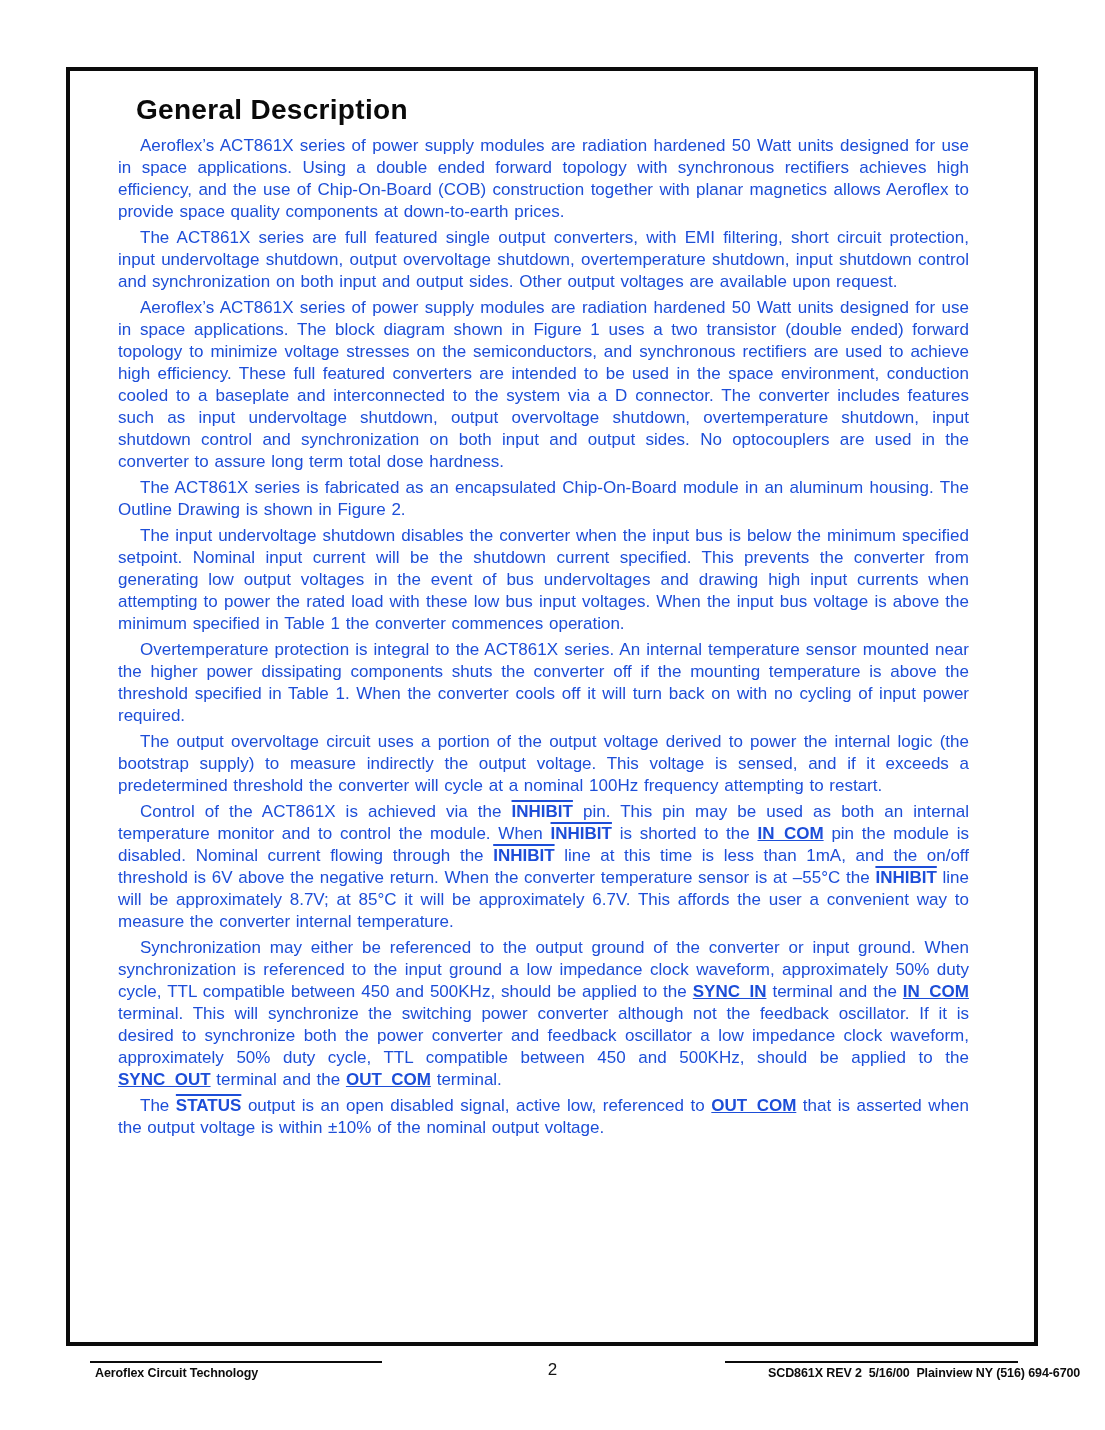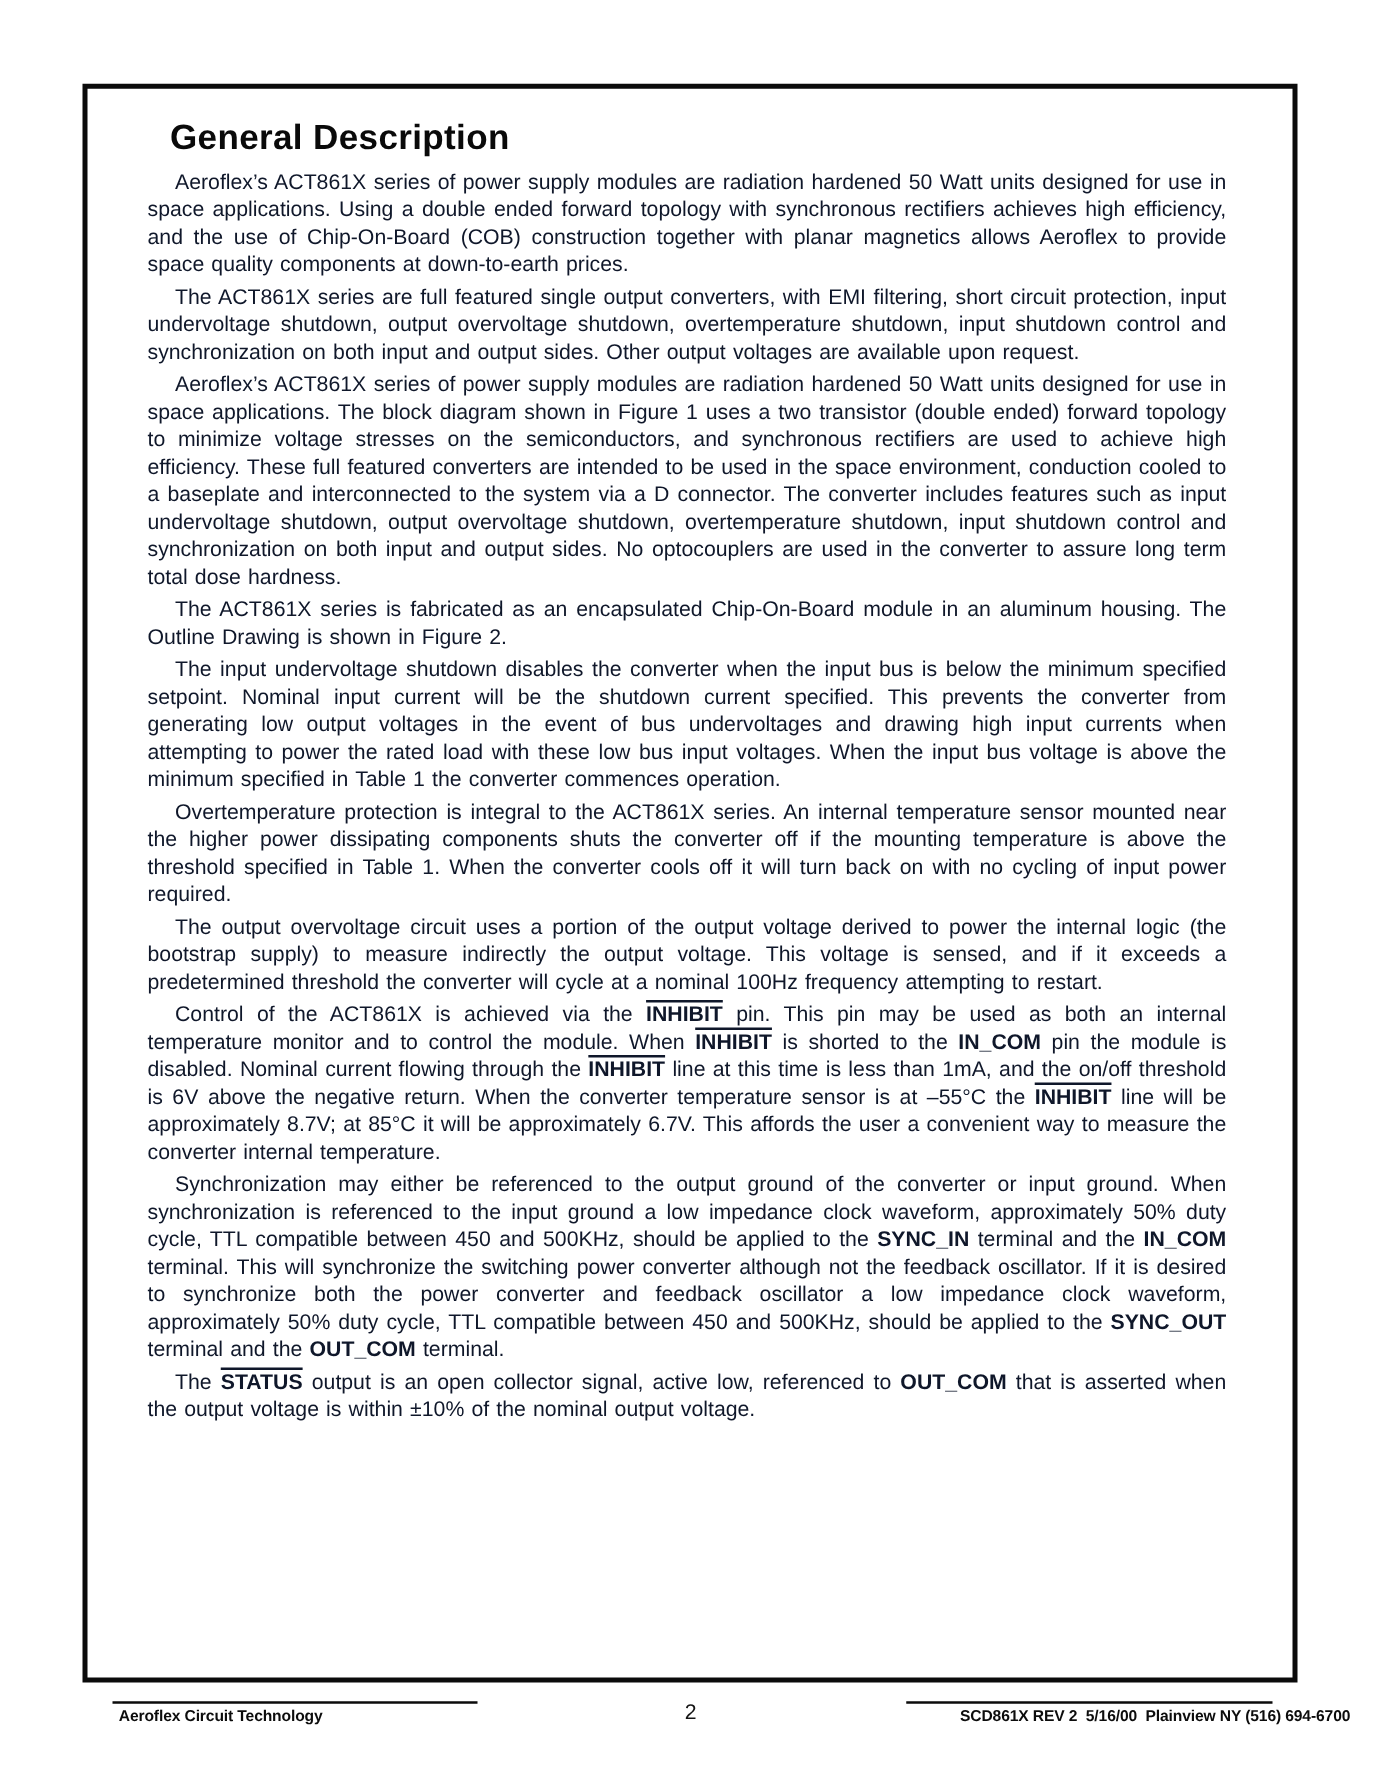--- a/index.html
+++ b/index.html
@@ -33,9 +33,9 @@
     line-height: 22px;
     text-align: justify;
     text-indent: 22px;
-    margin: 0 4px 4px 0;
+    margin: 0 16px 4px 0;
     word-spacing: 1px;
-    color: #0f172a;
+    color: #1d4ed8;
   }
   .b { font-weight: bold; }
   .ov { text-decoration: overline; text-decoration-thickness: 1.5px; }

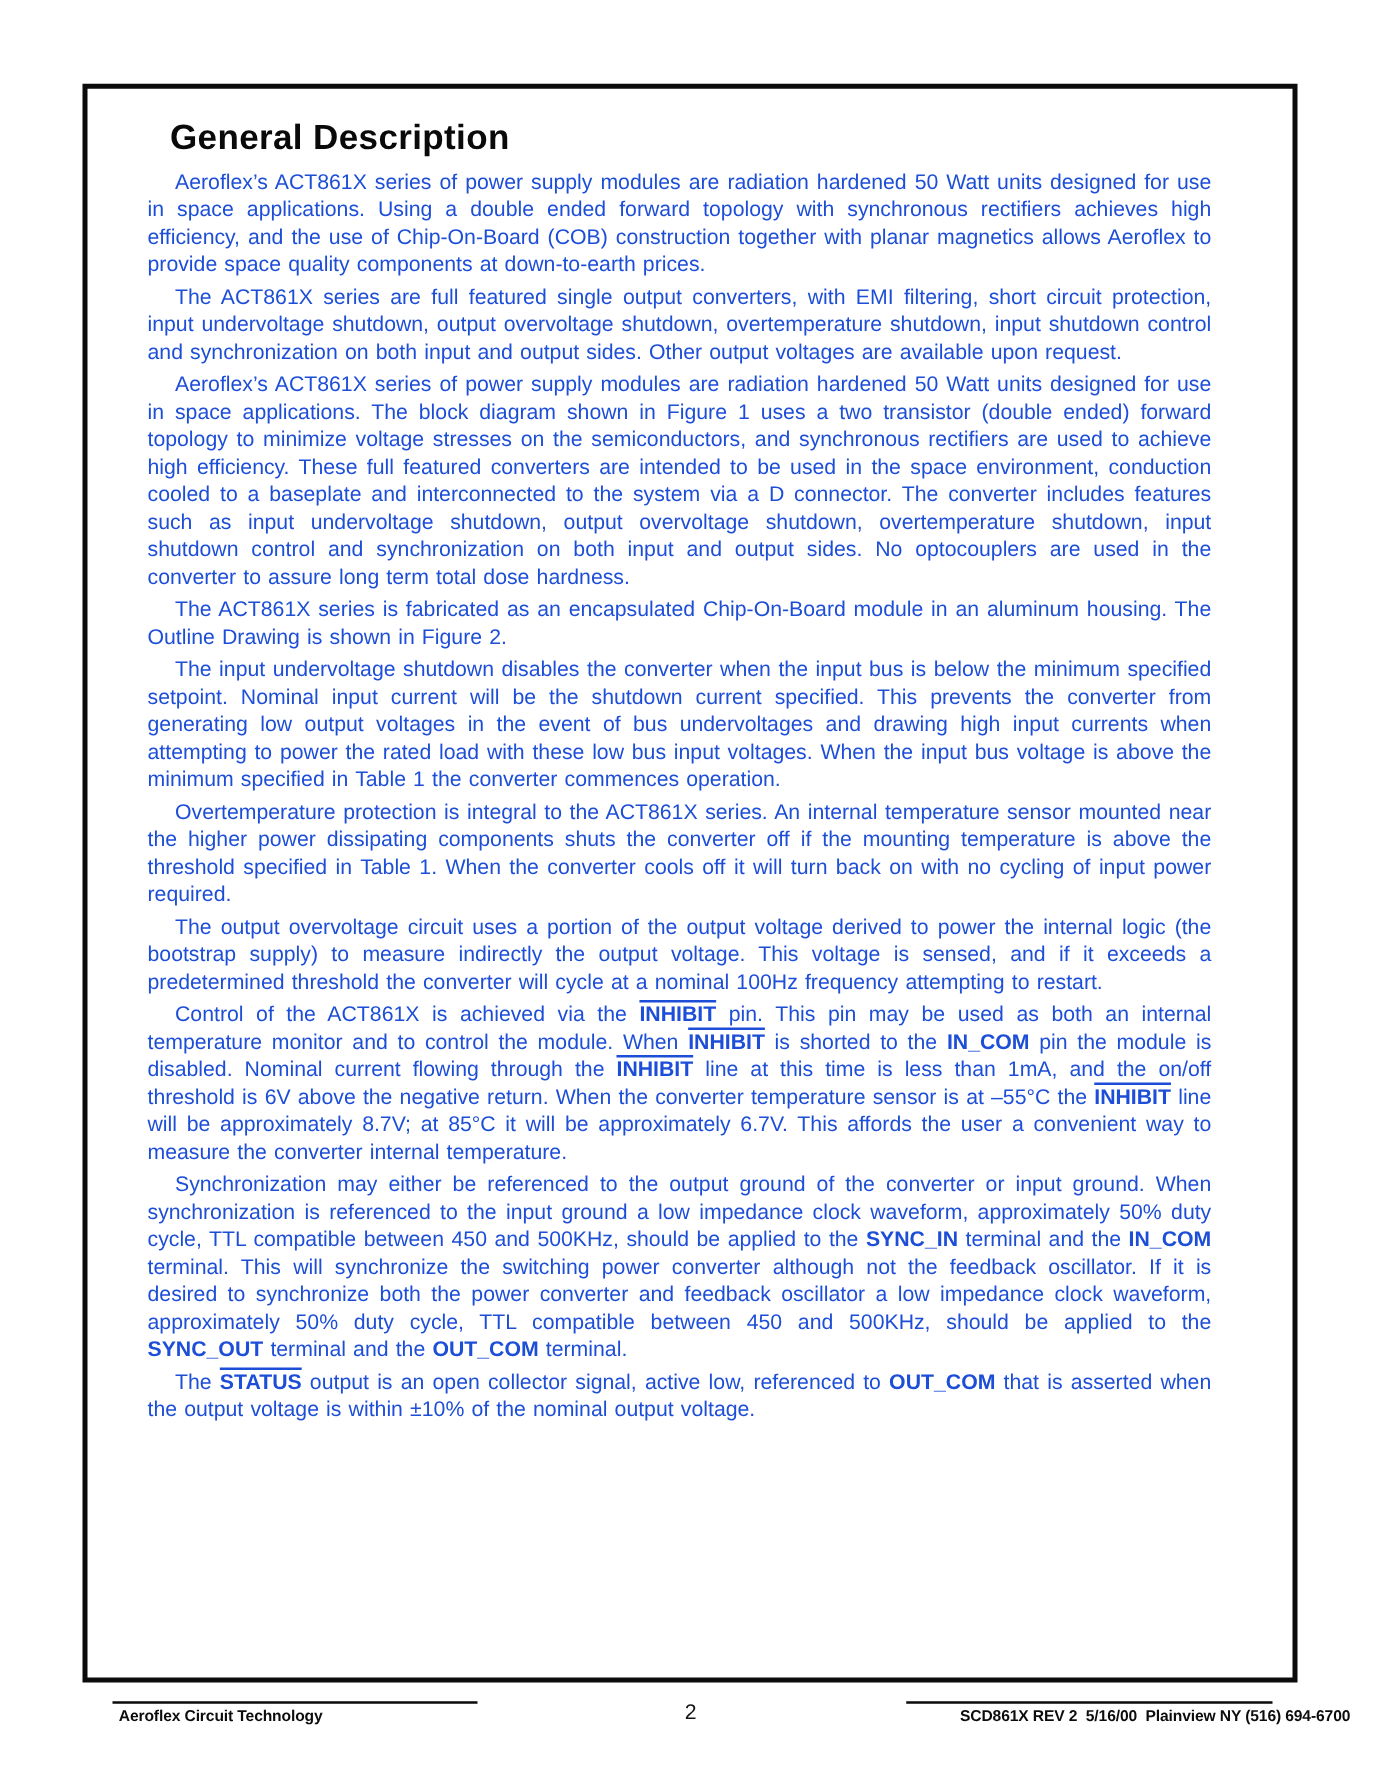--- a/index.html
+++ b/index.html
@@ -37,7 +37,7 @@
     word-spacing: 1px;
     color: #1d4ed8;
   }
-  .b { font-weight: bold; }
+  .b { font-weight: bold; text-decoration: underline; }
   .ov { text-decoration: overline; text-decoration-thickness: 1.5px; }
   .footer-rule {
     position: absolute;

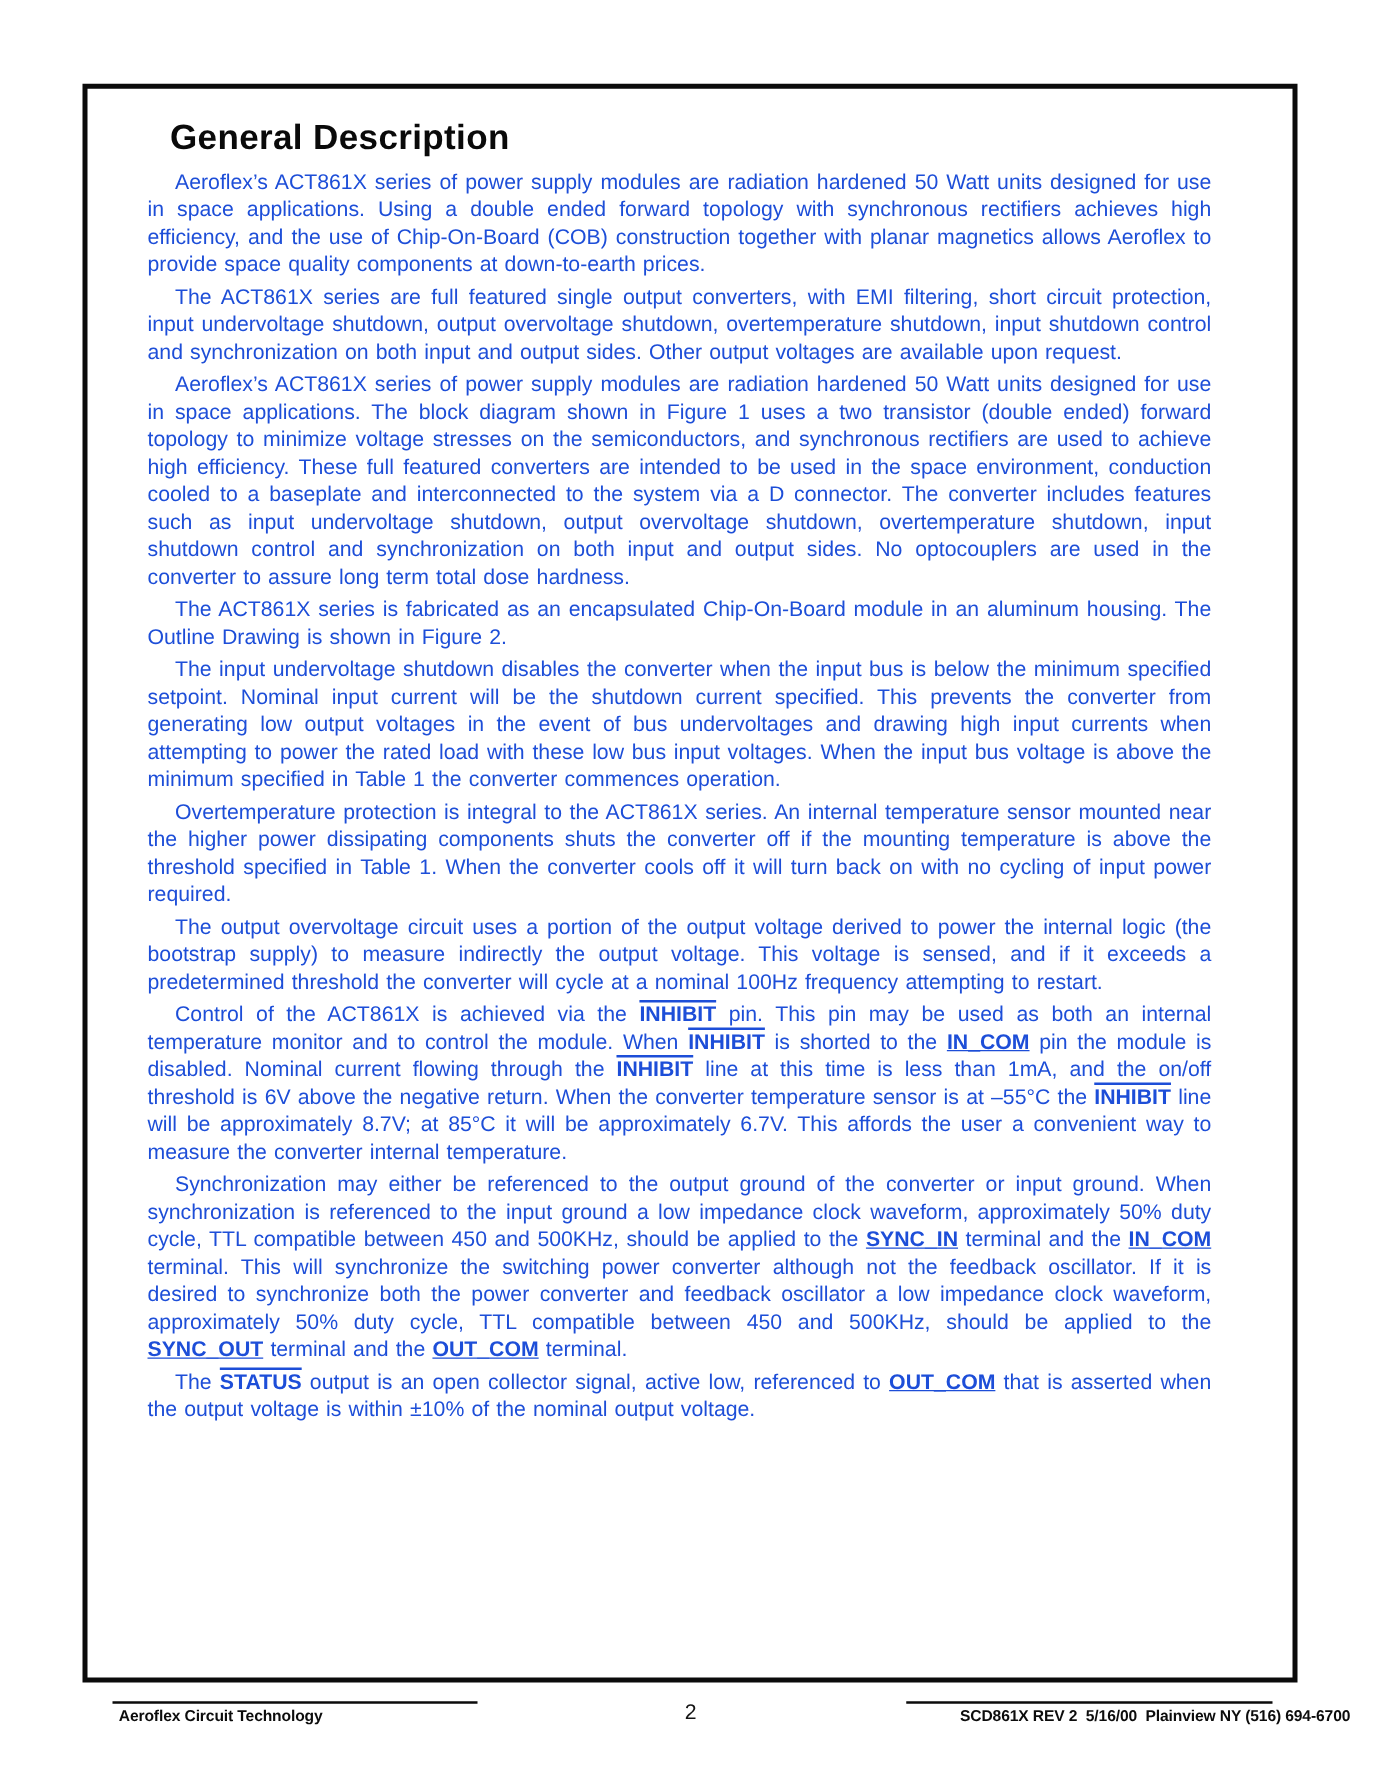--- a/index.html
+++ b/index.html
@@ -83,7 +83,7 @@
         <p class="para"><span>The output overvoltage circuit uses a portion of the output voltage derived to power the internal logic (the bootstrap supply) to measure indirectly the output voltage. This voltage is sensed, and if it exceeds a predetermined threshold the converter will cycle at a nominal 100Hz frequency attempting to restart.</span></p>
         <p class="para"><span>Control of the ACT861X is achieved via the </span><span class="b ov">INHIBIT</span><span> pin. This pin may be used as both an internal temperature monitor and to control the module. When </span><span class="b ov">INHIBIT</span><span> is shorted to the </span><span class="b">IN_COM</span><span> pin the module is disabled. Nominal current flowing through the </span><span class="b ov">INHIBIT</span><span> line at this time is less than 1mA, and the on/off threshold is 6V above the negative return. When the converter temperature sensor is at –55°C the </span><span class="b ov">INHIBIT</span><span> line will be approximately 8.7V; at 85°C it will be approximately 6.7V. This affords the user a convenient way to measure the converter internal temperature.</span></p>
         <p class="para"><span>Synchronization may either be referenced to the output ground of the converter or input ground. When synchronization is referenced to the input ground a low impedance clock waveform, approximately 50% duty cycle, TTL compatible between 450 and 500KHz, should be applied to the </span><span class="b">SYNC_IN</span><span> terminal and the </span><span class="b">IN_COM</span><span> terminal. This will synchronize the switching power converter although not the feedback oscillator. If it is desired to synchronize both the power converter and feedback oscillator a low impedance clock waveform, approximately 50% duty cycle, TTL compatible between 450 and 500KHz, should be applied to the </span><span class="b">SYNC_OUT</span><span> terminal and the </span><span class="b">OUT_COM</span><span> terminal.</span></p>
-        <p class="para"><span>The </span><span class="b ov">STATUS</span><span> output is an open collector signal, active low, referenced to </span><span class="b">OUT_COM</span><span> that is asserted when the output voltage is within ±10% of the nominal output voltage.</span></p>
+        <p class="para"><span>The </span><span class="b ov">STATUS</span><span> output is an open disabled signal, active low, referenced to </span><span class="b">OUT_COM</span><span> that is asserted when the output voltage is within ±10% of the nominal output voltage.</span></p>
       </div>
   </div>
 </div>

